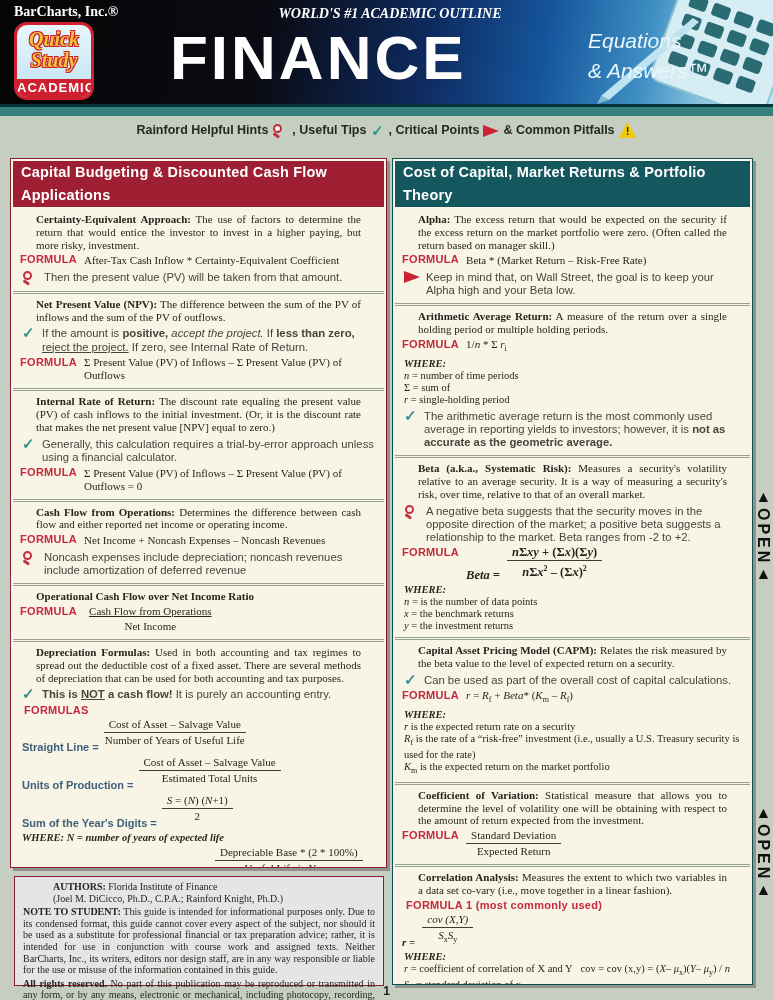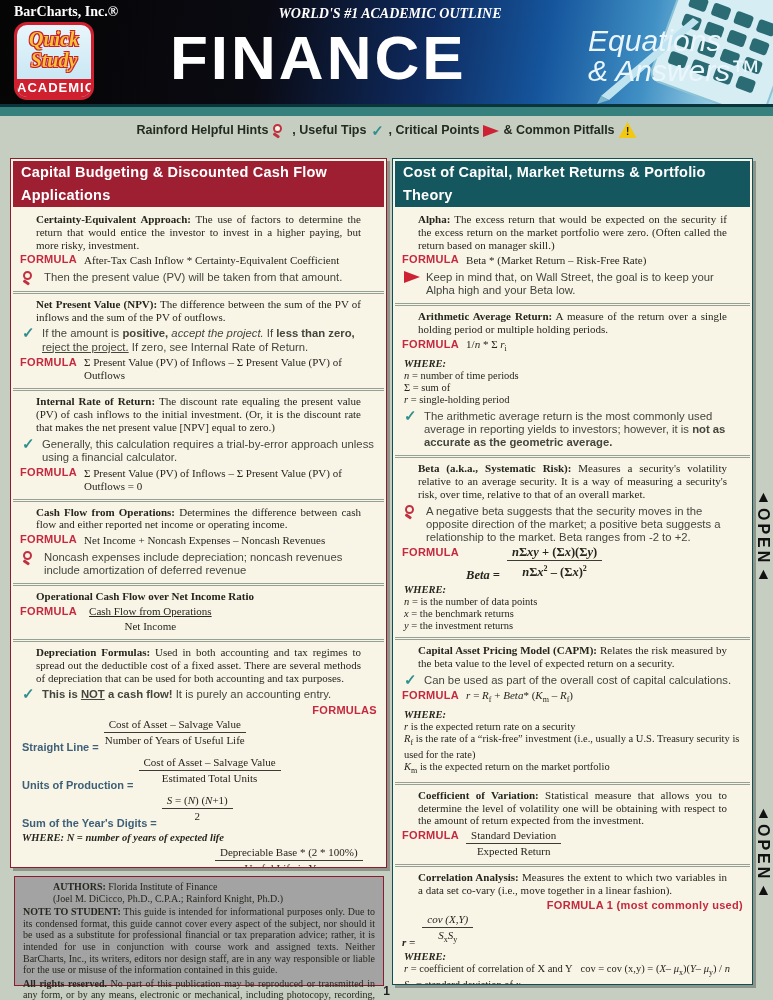--- a/index.html
+++ b/index.html
@@ -34,7 +34,7 @@
     color:#fff; font-family:"Liberation Sans",sans-serif; font-weight:bold;
     font-size:62px; line-height:76px; letter-spacing:3px; }
   .ea-sub { position:absolute; left:588px; top:26px; color:#eaf6fc;
-    font-family:"Liberation Sans",sans-serif; font-style:italic; font-size:30px; line-height:30px; }
+    font-family:"Liberation Sans",sans-serif; font-style:italic; font-size:21px; line-height:30px; }
   .calc-art { position:absolute; right:0; top:0; width:190px; height:104px; }
   .teal-strip { position:absolute; left:0; top:104px; width:773px; height:12px;
     background:#36807e; border-top:3px solid #0b343b; }

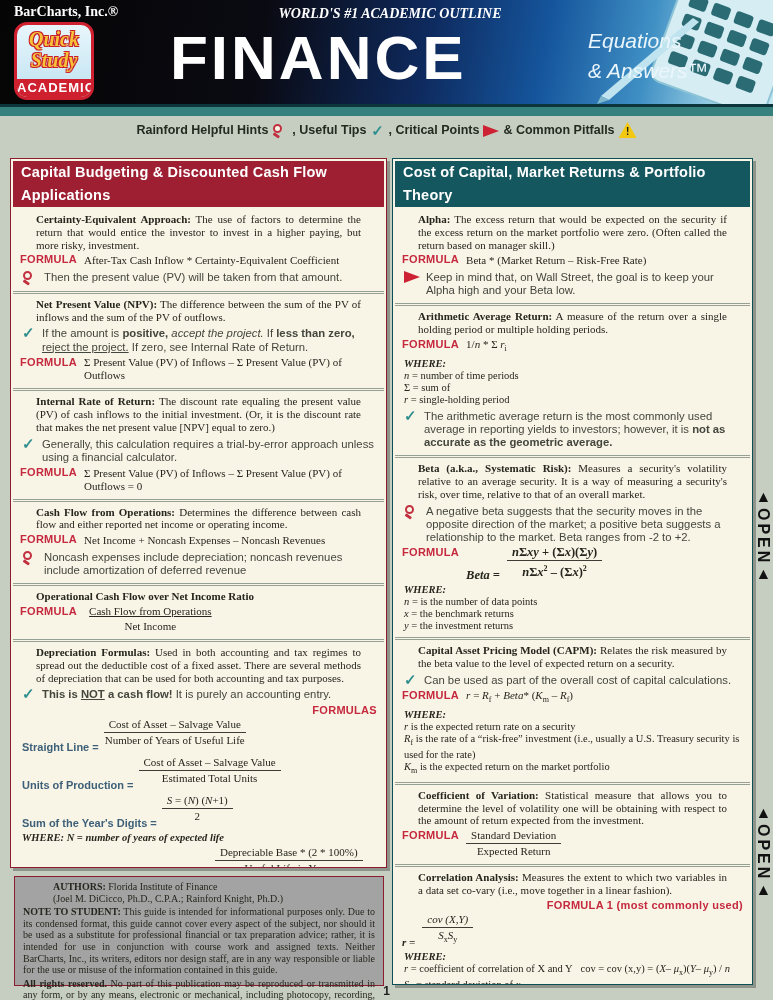--- a/index.html
+++ b/index.html
@@ -60,7 +60,7 @@
   .def, .def-title { font-size:11px; line-height:12.8px; text-align:justify; }
   .term, .def-title { font-weight:bold; }
   .flabel, .flabel-line { color:#c5293d; font-family:"Liberation Sans",sans-serif;
-    font-weight:bold; font-size:11px; letter-spacing:.3px; white-space:nowrap;text-align:right; }
+    font-weight:bold; font-size:11px; letter-spacing:.3px; white-space:nowrap; }
   .flabel-line { margin:2px 0 1px 4px; }
   .frow { display:flex; align-items:flex-start; gap:7px; font-size:11px; line-height:13px; margin:2px 0; }
   .ftext { font-size:11px; padding-top:.5px; }

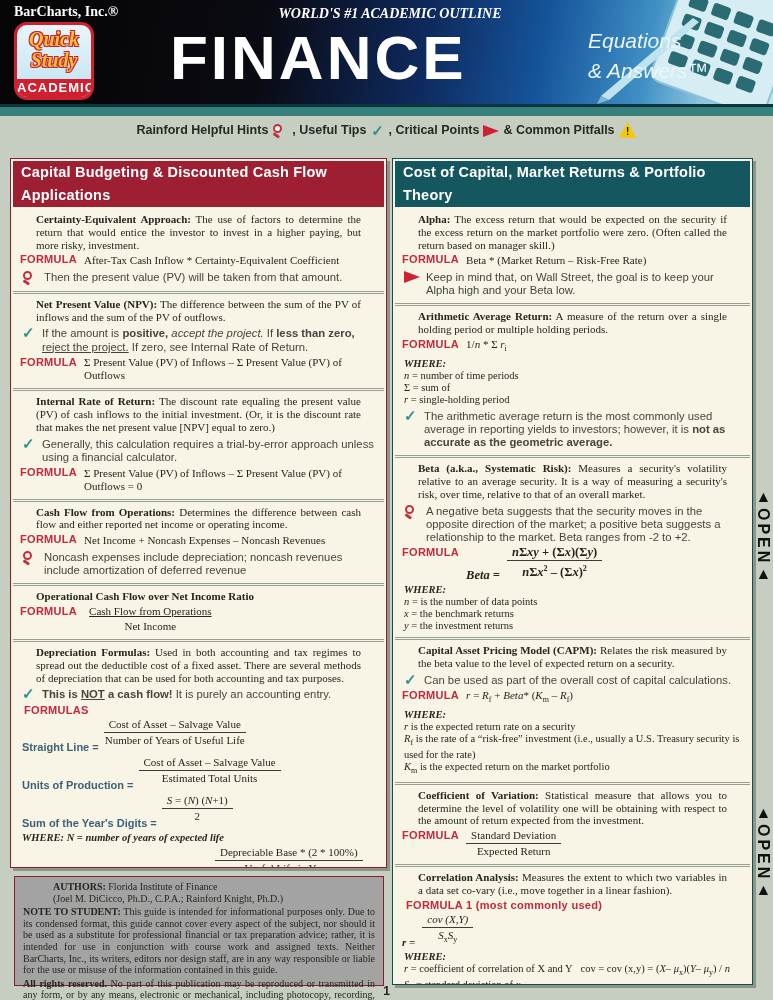--- a/index.html
+++ b/index.html
@@ -94,7 +94,7 @@
   sub { font-size:8px; } sup { font-size:8px; }
   
   .authors-box { position:absolute; left:14px; top:876px; width:370px; height:110px;
-    background:#a3a3a3; border:1.5px solid #8c1d2f; padding:4px 8px;
+    background:#e5e5e5; border:1.5px solid #8c1d2f; padding:4px 8px;
     font-size:10px; line-height:11.6px; text-align:justify; }
   .authors-box .ctr { text-align:left; margin-left:30px; }
   .authors-box b { font-weight:bold; }

